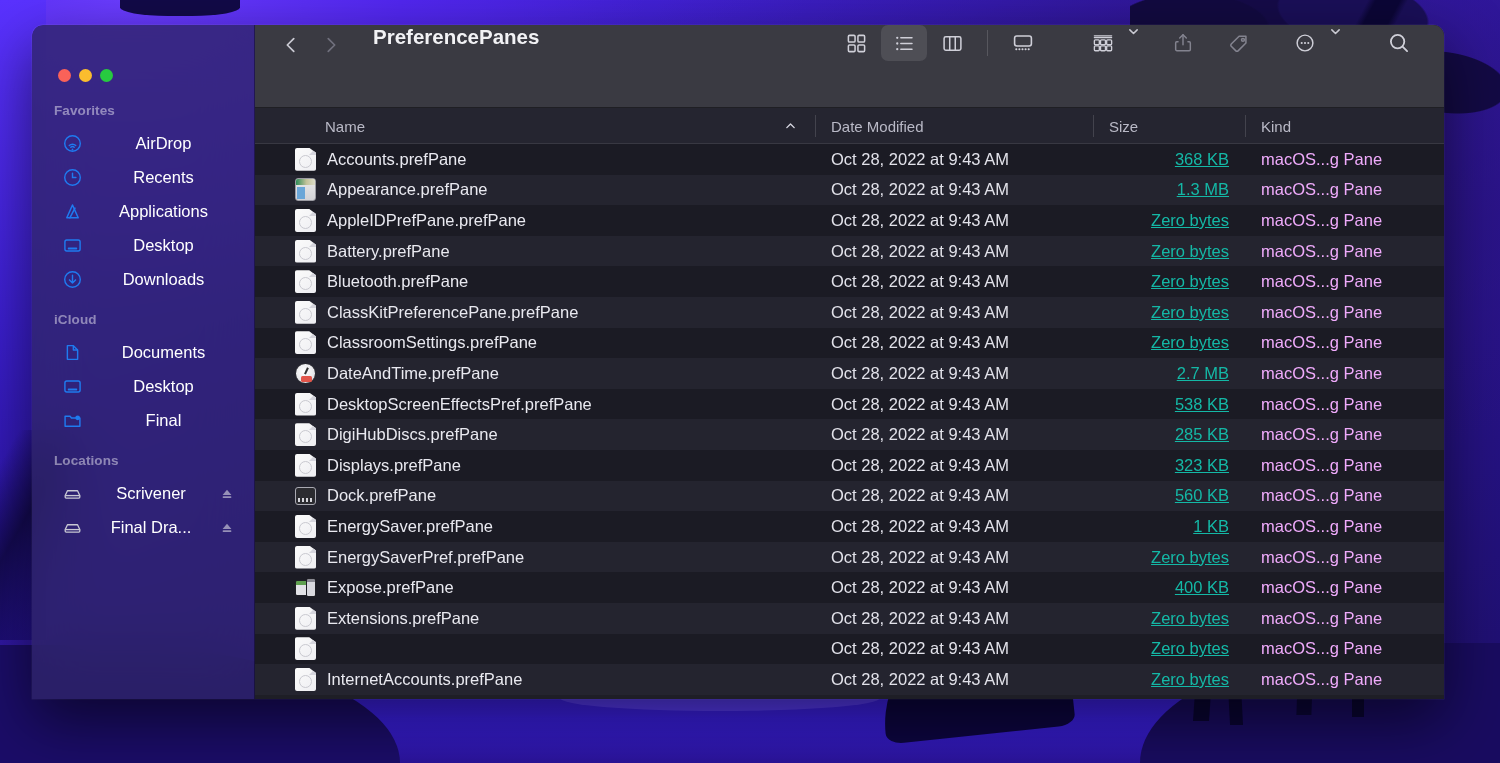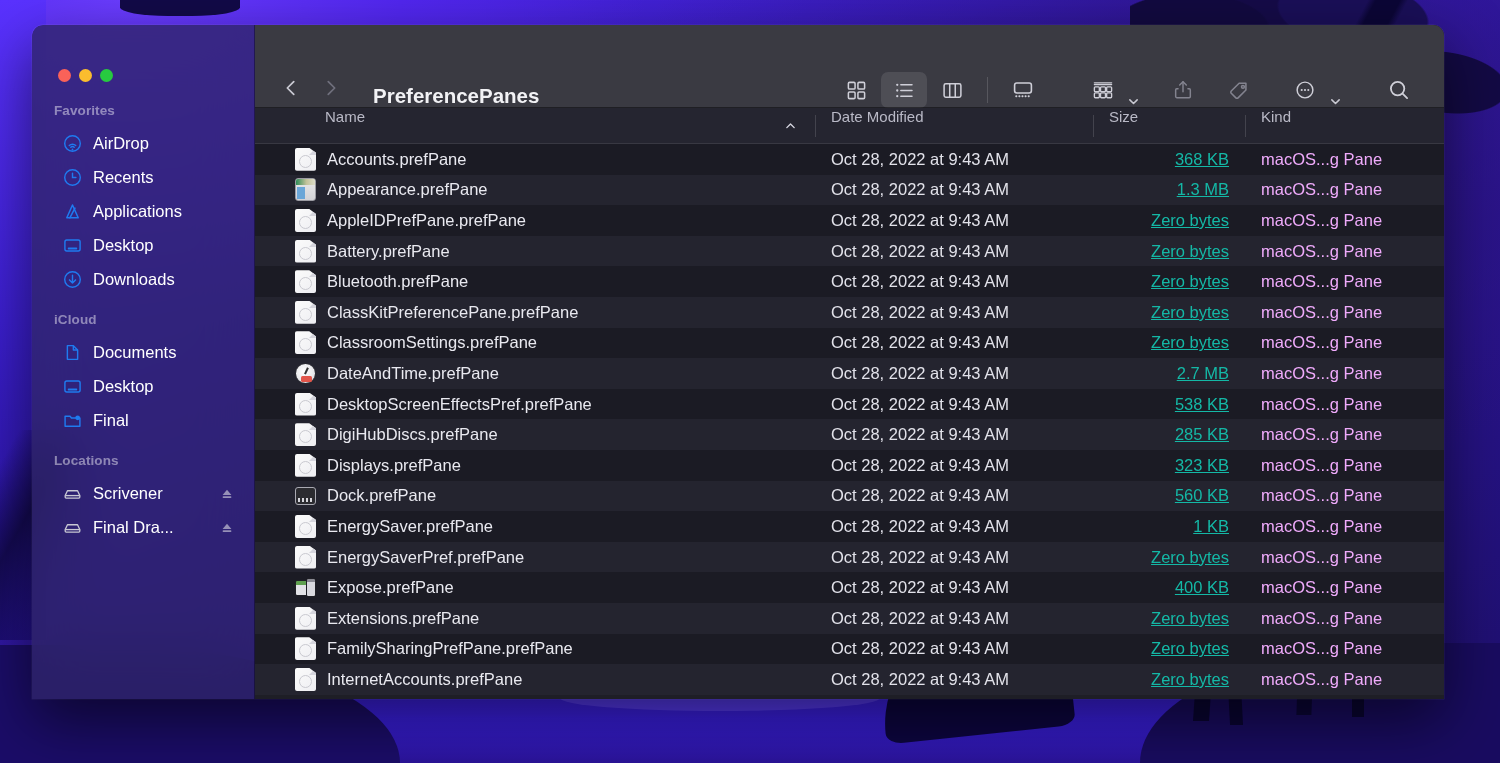--- a/index.html
+++ b/index.html
@@ -153,7 +153,7 @@
   #toolbar {
     height: 83px; flex: 0 0 83px;
     background: #3a3a42;
-    display: flex; align-items: flex-end;
+    display: flex; align-items: flex-start;
     padding: 0 22px 0 16px;
     gap: 0;
     position: relative;

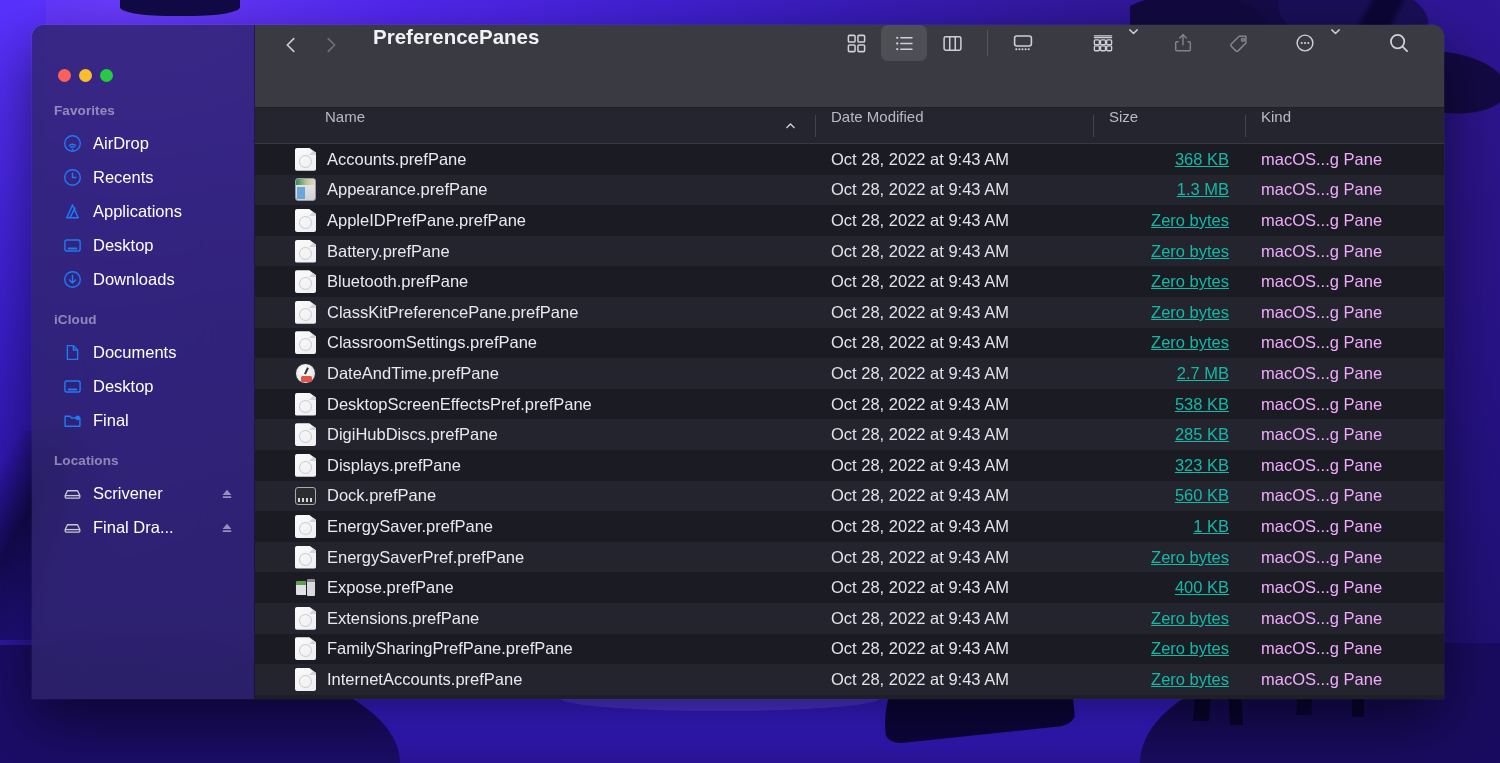--- a/index.html
+++ b/index.html
@@ -200,7 +200,7 @@
     background: rgba(255,255,255,.09);
   }
   .ch {
-    height: 100%; display: flex; align-items: flex-start;
+    height: 100%; display: flex; align-items: center;
     position: relative; padding-left: 16px;
   }
   .ch + .ch::before {

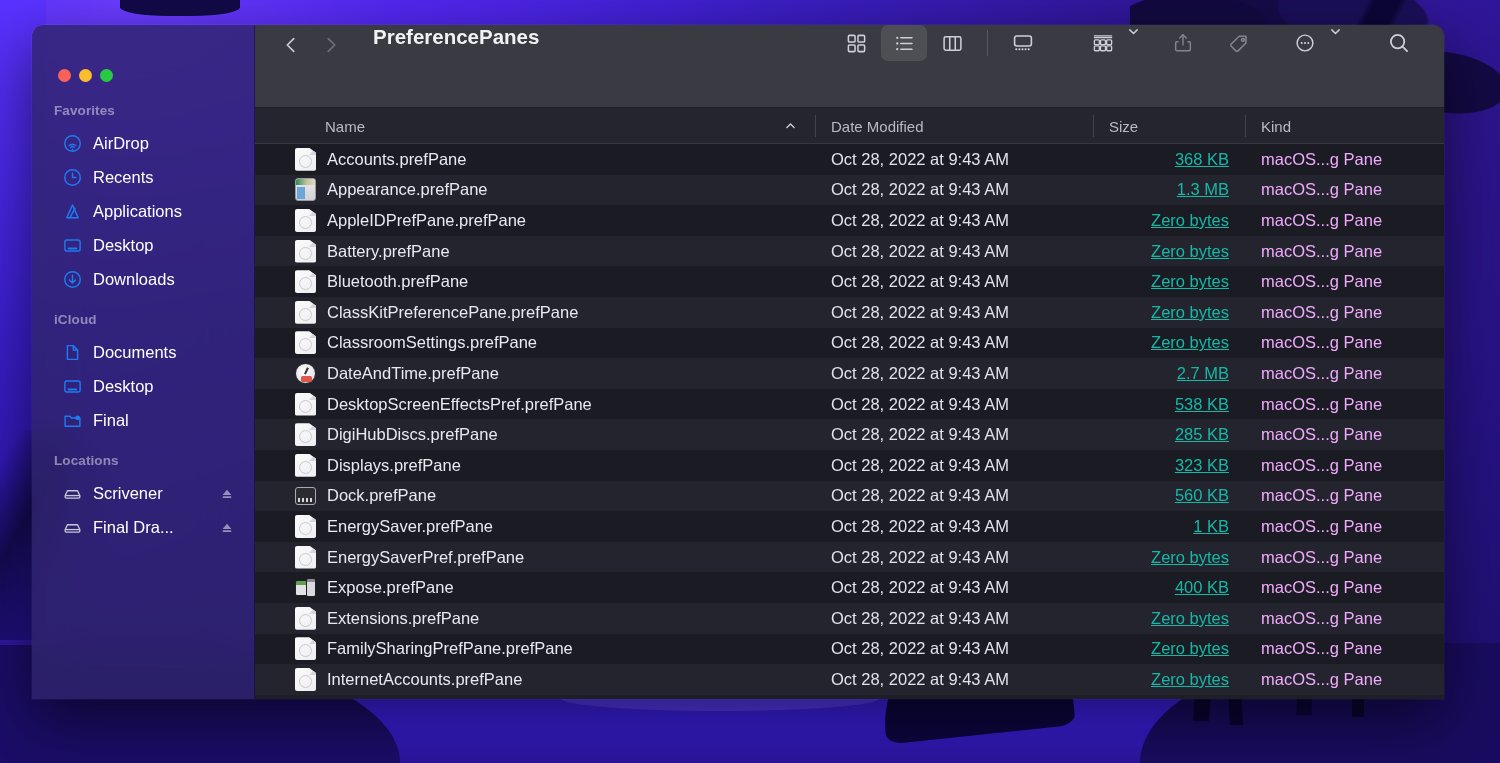--- a/index.html
+++ b/index.html
@@ -138,7 +138,7 @@
     width: 19px; height: 19px; flex: 0 0 19px;
     display: flex; align-items: center; justify-content: center;
   }
-  .sb-item .lbl { flex: 1 1 auto; overflow: hidden; text-overflow: ellipsis; }
+  .sb-item .lbl { flex: 1 1 auto; overflow: hidden; text-overflow: ellipsis; text-align: center; }
   .eject { width: 14px; height: 14px; opacity: .62; flex: 0 0 14px; }
 
   

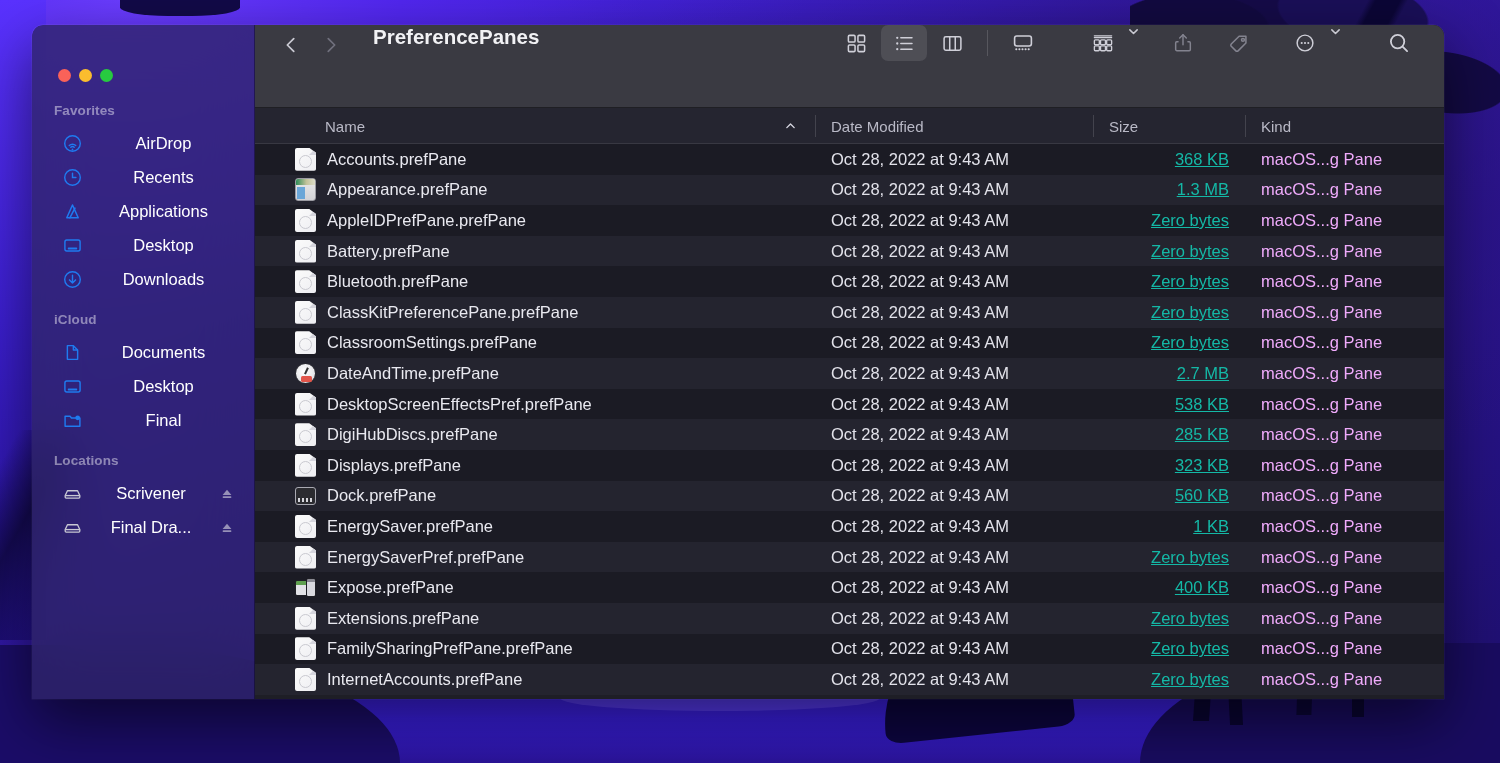--- a/index.html
+++ b/index.html
@@ -758,7 +758,6 @@
       <div class="row even">
         <div class="c-name">
           <span class="fi fi-doc"></span>
-          <span class="nm">FamilySharingPrefPane.prefPane</span>
         </div>
         <div class="c-date">Oct 28, 2022 at 9:43 AM</div>
         <div class="c-size">Zero bytes</div>

